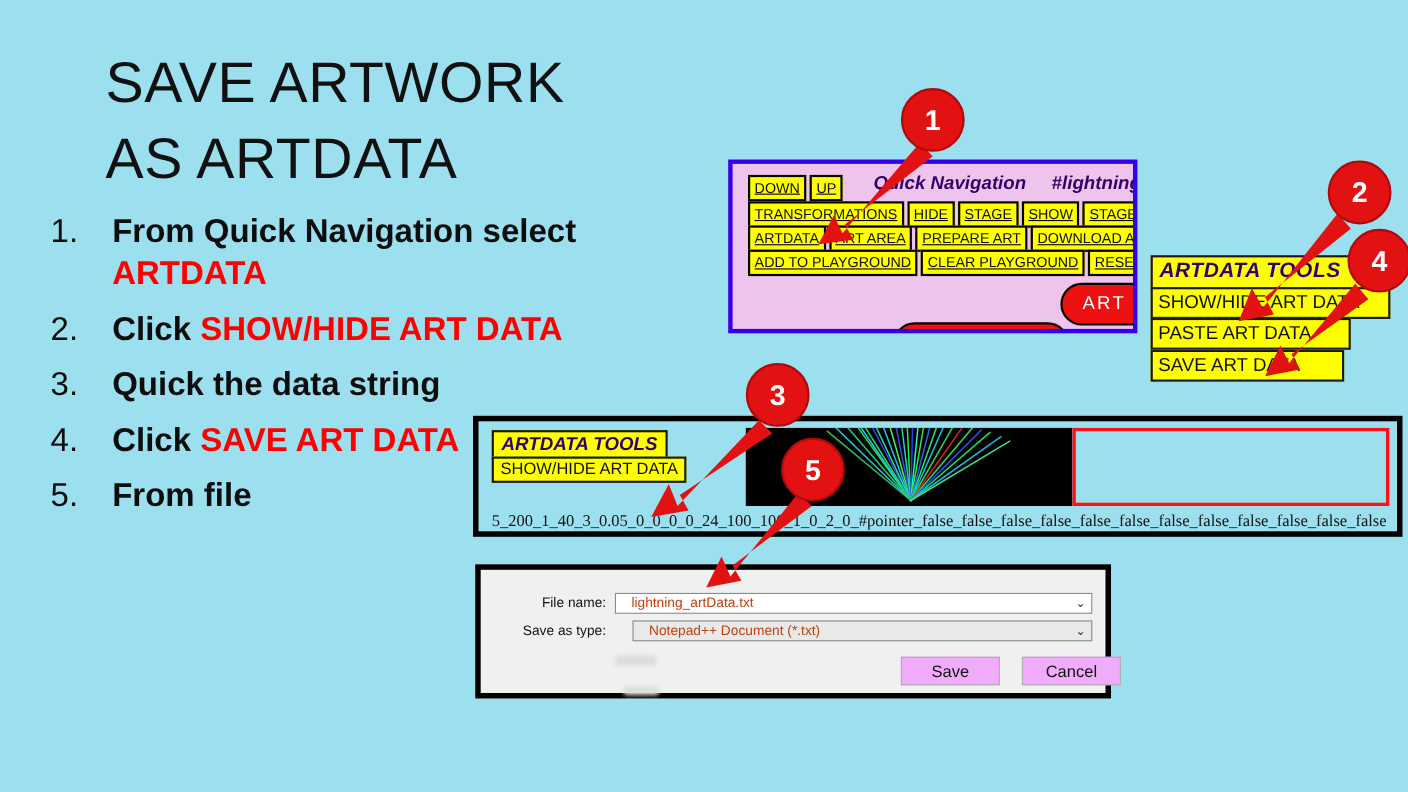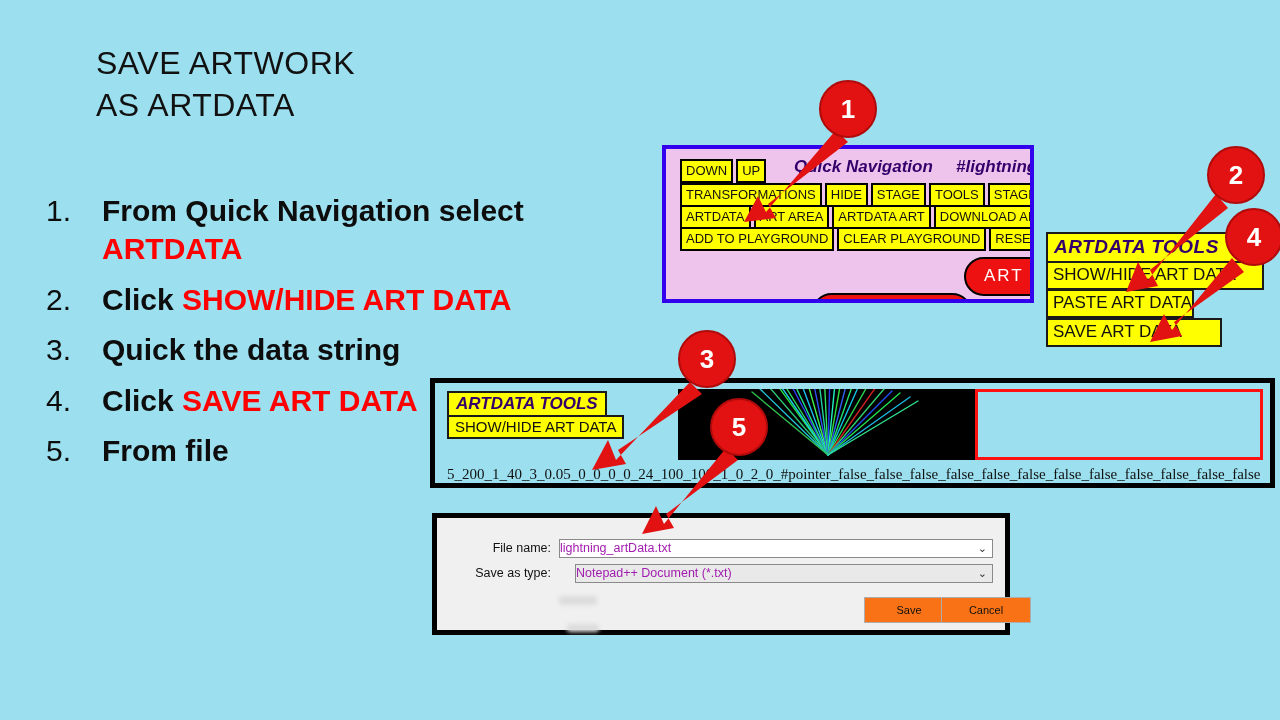--- a/index.html
+++ b/index.html
@@ -20,7 +20,7 @@
     left: 96px; top: 42px;
     width: 560px;
     color: #111;
-    font-size: 32px;
+    font-size: 52px;
     line-height: 1.32;
     font-weight: 400;
     letter-spacing: .5px;

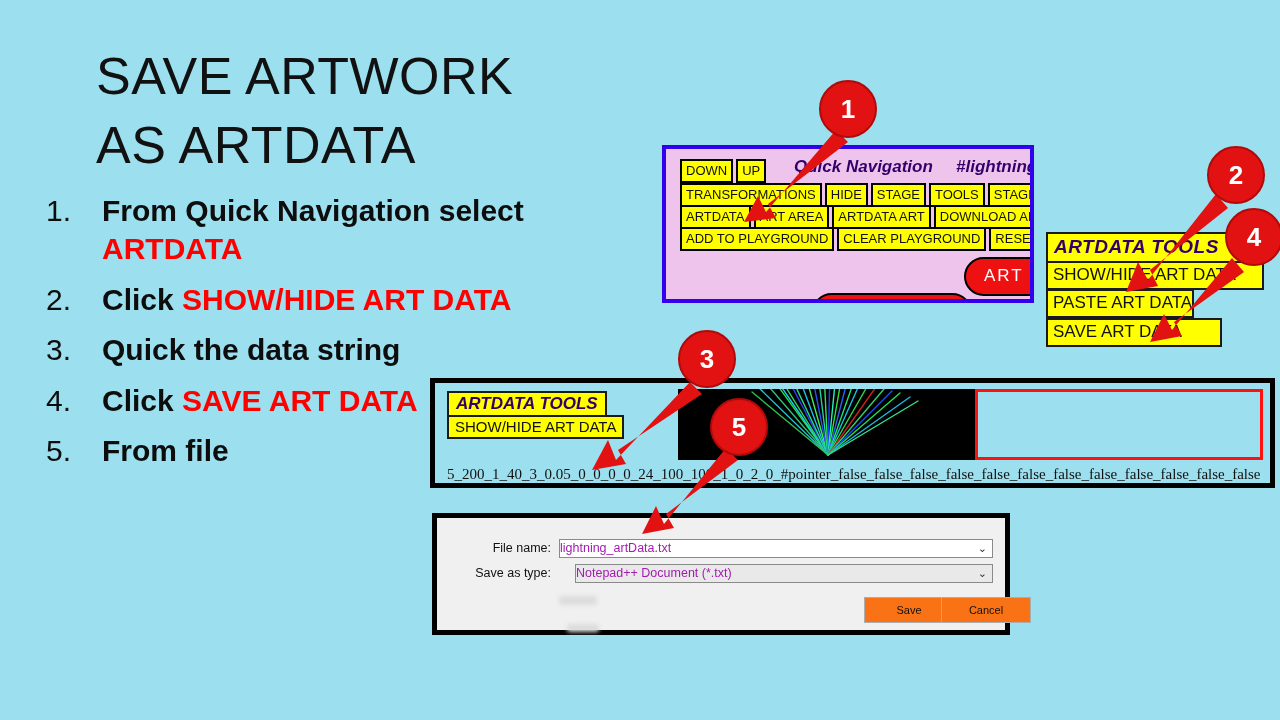--- a/index.html
+++ b/index.html
@@ -78,6 +78,7 @@
     display: flex;
     gap: 3px;
     left: 14px;
+    text-decoration: underline;
   }
   .qn-row.r1 { top: 10px; }
   .qn-row.r2 { top: 34px; }

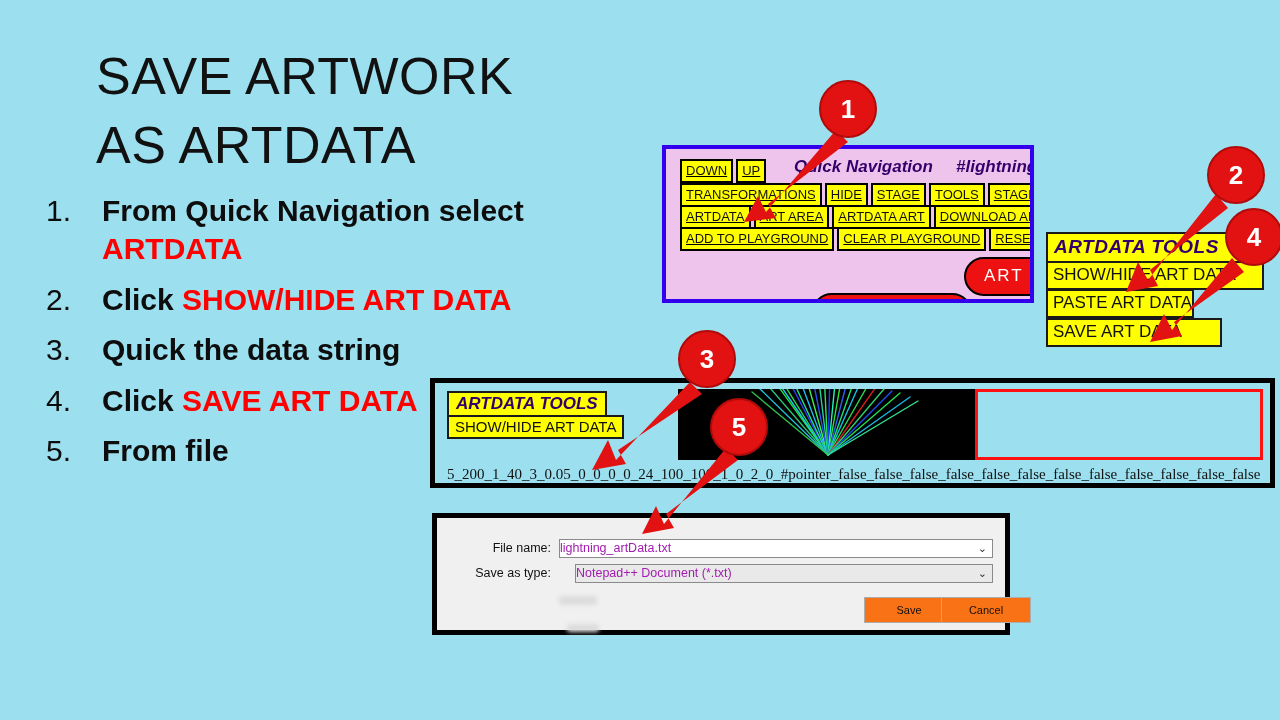--- a/index.html
+++ b/index.html
@@ -337,7 +337,7 @@
       <span class="ybtn">TRANSFORMATIONS</span>
       <span class="ybtn">HIDE</span>
       <span class="ybtn">STAGE</span>
-      <span class="ybtn">TOOLS</span>
+      <span class="ybtn">SHOW</span>
       <span class="ybtn">STAGE</span>
 
     </div>

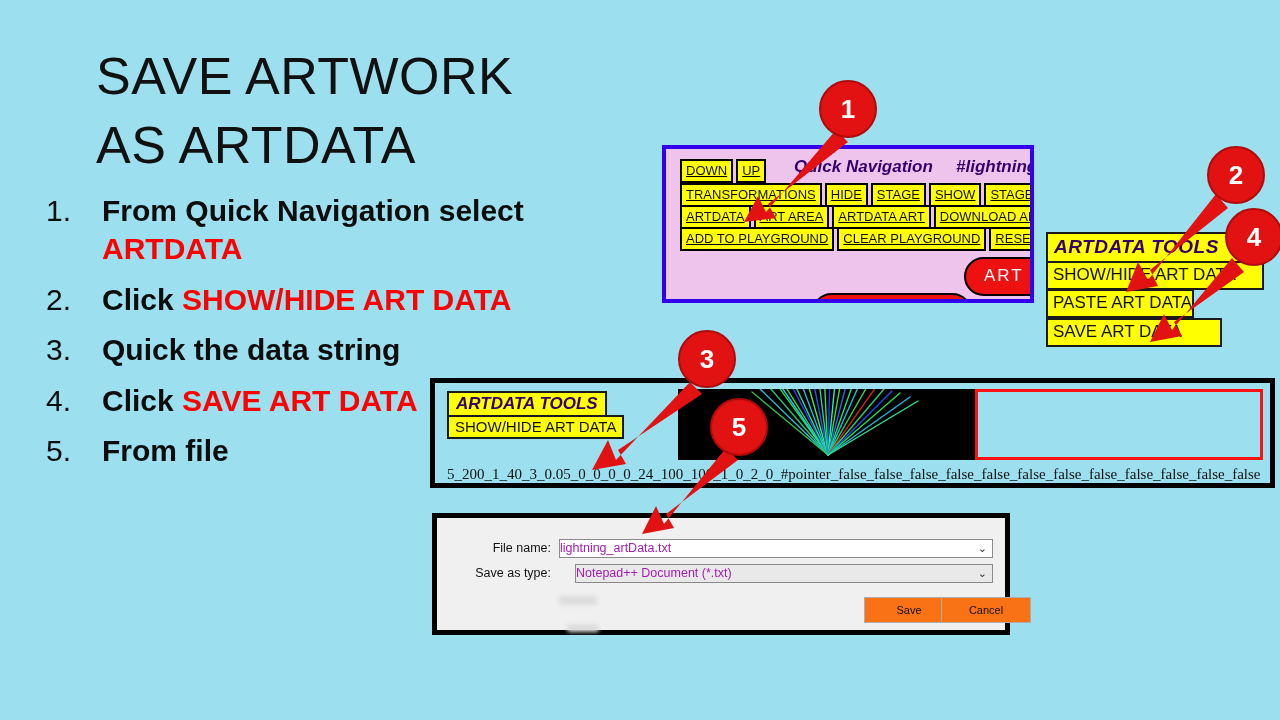--- a/index.html
+++ b/index.html
@@ -345,7 +345,7 @@
     <div class="qn-row r3">
       <span class="ybtn">ARTDATA</span>
       <span class="ybtn">ART AREA</span>
-      <span class="ybtn">ARTDATA ART</span>
+      <span class="ybtn">PREPARE ART</span>
       <span class="ybtn">DOWNLOAD ART</span>
     </div>
 

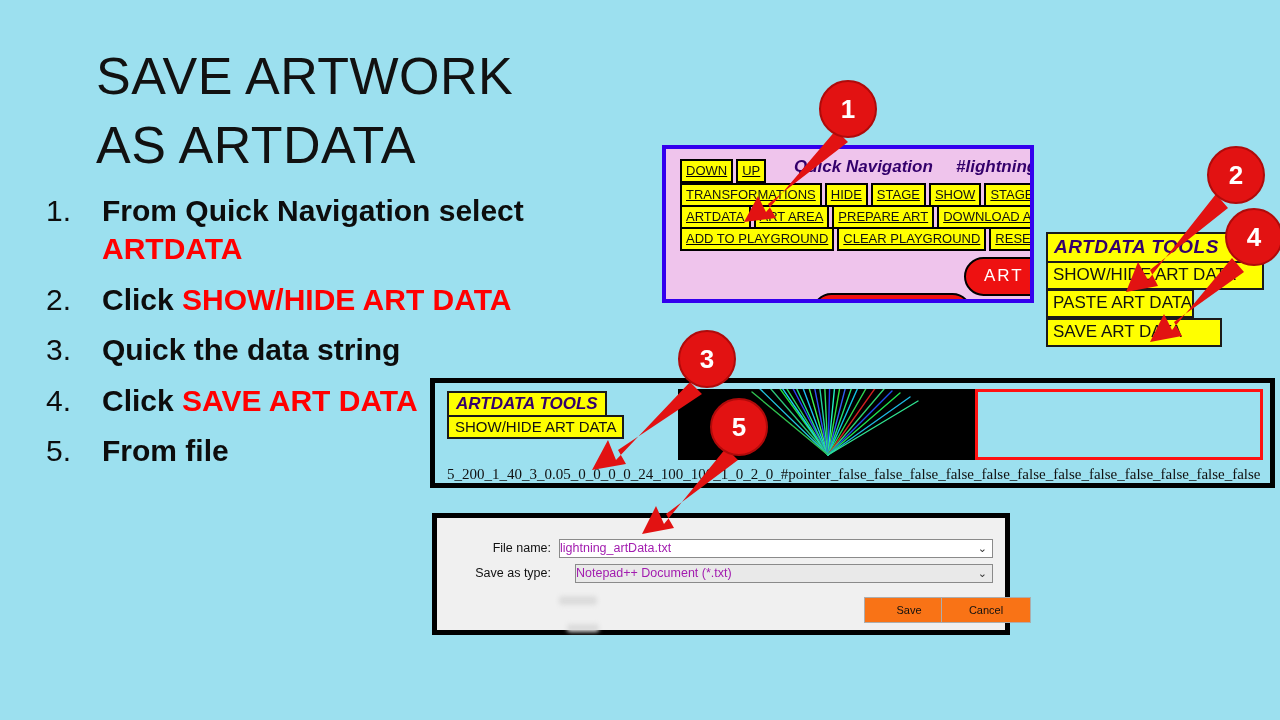--- a/index.html
+++ b/index.html
@@ -132,7 +132,7 @@
     letter-spacing: .5px;
   }
   #adtools .b-show { left: 8px; top: 33px; width: 218px; font-size: 17px; color: #111; padding: 2px 5px 3px; }
-  #adtools .b-paste { left: 8px; top: 61px; width: 148px; font-size: 17px; color: #111; padding: 2px 5px 3px; }
+  #adtools .b-paste { left: 8px; top: 61px; width: 182px; font-size: 17px; color: #111; padding: 2px 5px 3px; }
   #adtools .b-save  { left: 8px; top: 90px; width: 176px; font-size: 17px; color: #111; padding: 2px 5px 3px; }
 
   

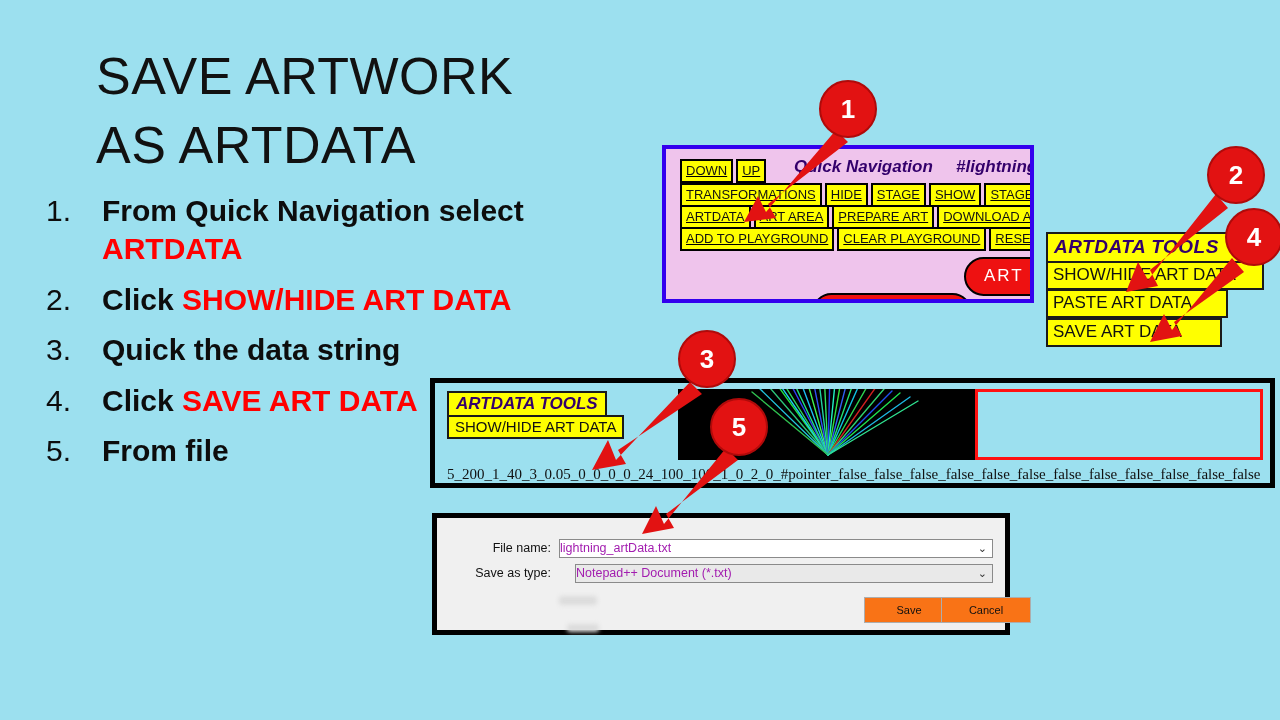--- a/index.html
+++ b/index.html
@@ -230,8 +230,8 @@
   #savedlg .combo.grey { background: #e9e9e9; }
   #savedlg .combo .val {
     font-size: 12.5px;
-    color: #a21caf;
-    padding-left: 0;
+    color: #c2410c;
+    padding-left: 14px;
     white-space: nowrap;
     overflow: hidden;
   }

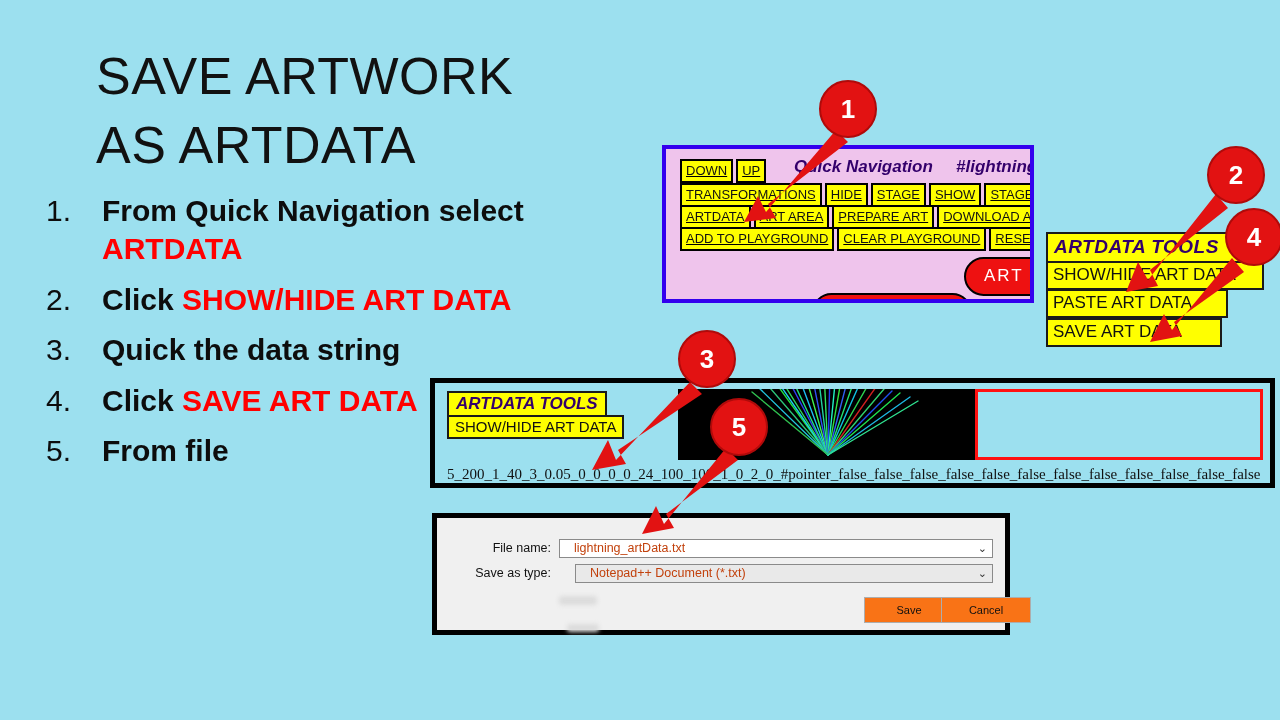--- a/index.html
+++ b/index.html
@@ -253,14 +253,13 @@
     position: absolute;
     width: 88px; height: 24px;
     border: 1px solid #adadad;
-    background: #f97316;
-    font-size: 11px;
+    background: #f0abfc;
+    font-size: 15px;
     color: #111;
     display: flex;
     align-items: center;
     justify-content: center;
     font-family: "Liberation Sans", sans-serif;
-    margin-left: 45px;
   }
   #savedlg .btn-save { left: 382px; top: 79px; }
   #savedlg .btn-cancel { left: 459px; top: 79px; }

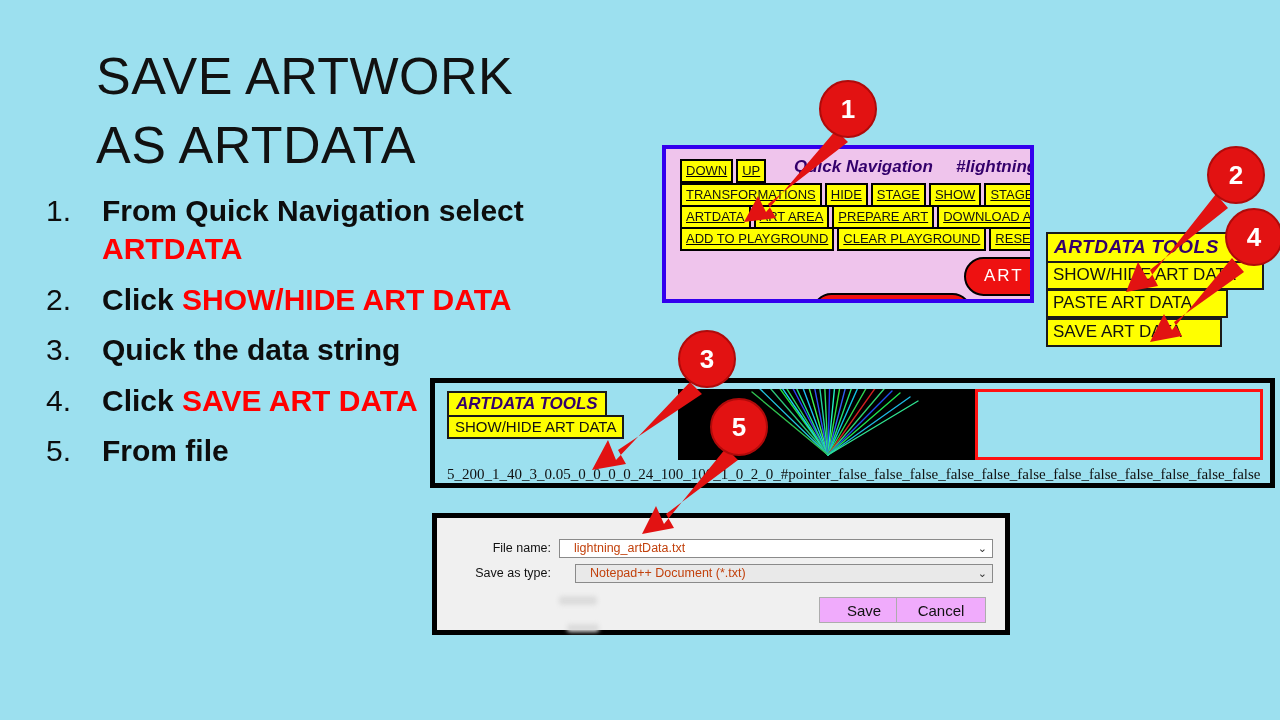--- a/index.html
+++ b/index.html
@@ -262,7 +262,7 @@
     font-family: "Liberation Sans", sans-serif;
   }
   #savedlg .btn-save { left: 382px; top: 79px; }
-  #savedlg .btn-cancel { left: 459px; top: 79px; }
+  #savedlg .btn-cancel { left: 492px; top: 79px; }
 
   
   .badge {

